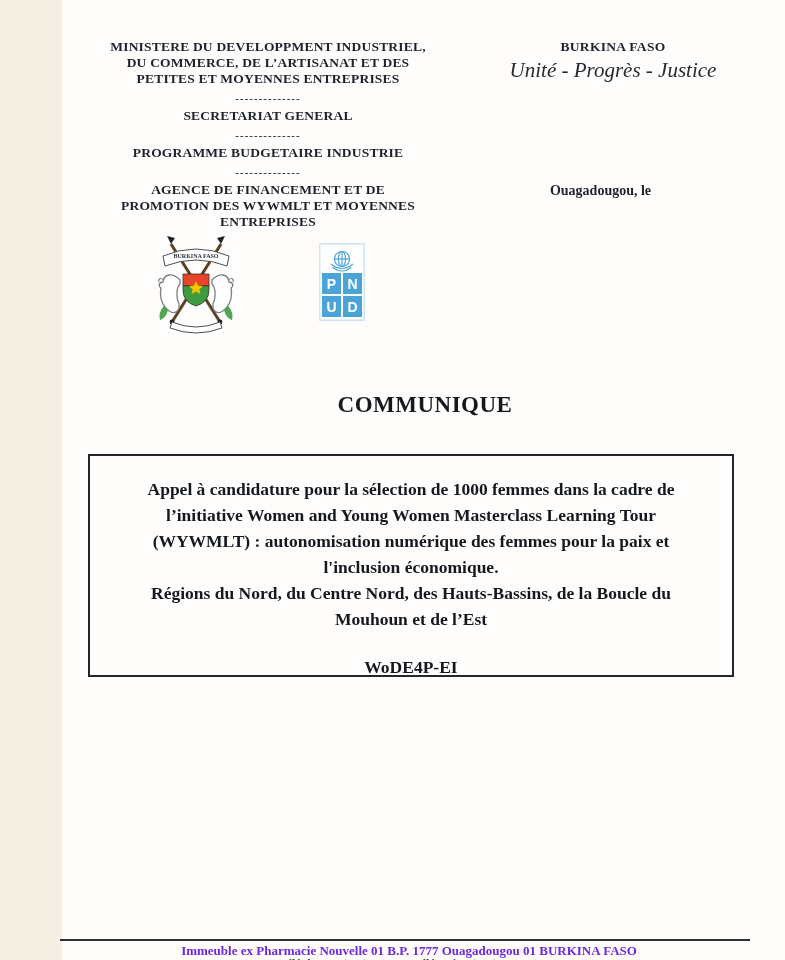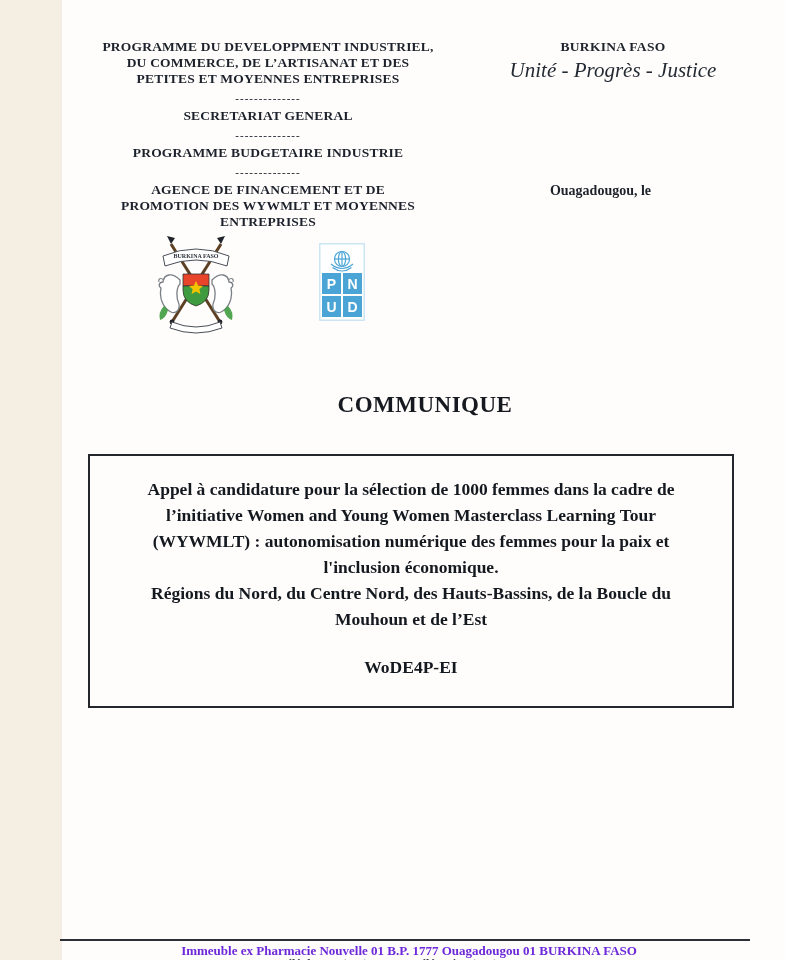--- a/index.html
+++ b/index.html
@@ -74,7 +74,7 @@
 
   <div class="header-left">
     <div class="hl-block">
-      <div>PROGRAMME DU DEVELOPPMENT INDUSTRIEL,</div>
+      <div>MINISTERE DU DEVELOPPMENT INDUSTRIEL,</div>
       <div>DU COMMERCE, DE L’ARTISANAT ET DES</div>
       <div>PETITES ET MOYENNES ENTREPRISES</div>
     </div>

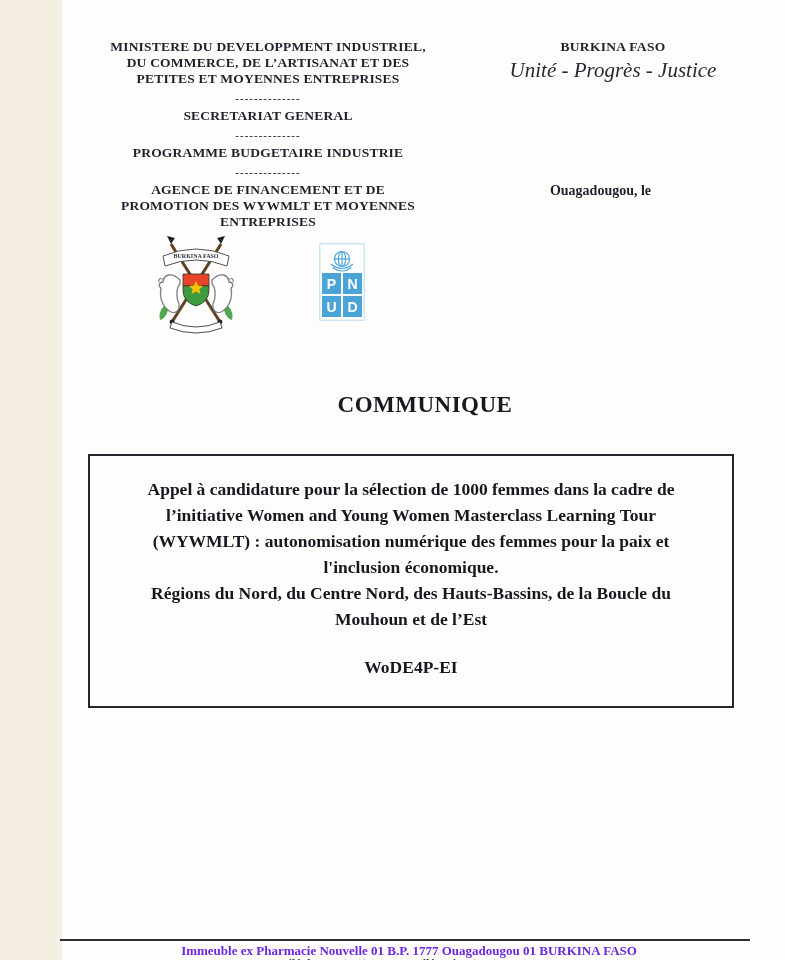--- a/index.html
+++ b/index.html
@@ -43,7 +43,7 @@
   }
   
   .notice-box {
-    position:absolute; left:88px; top:454px; width:646px; height:254px;
+    position:absolute; left:88px; top:454px; width:646px; height:223px;
     border:2px solid #23262b; background:transparent;
     padding:20px 26px 0; text-align:center;
     font-weight:bold; color:#14181f;

